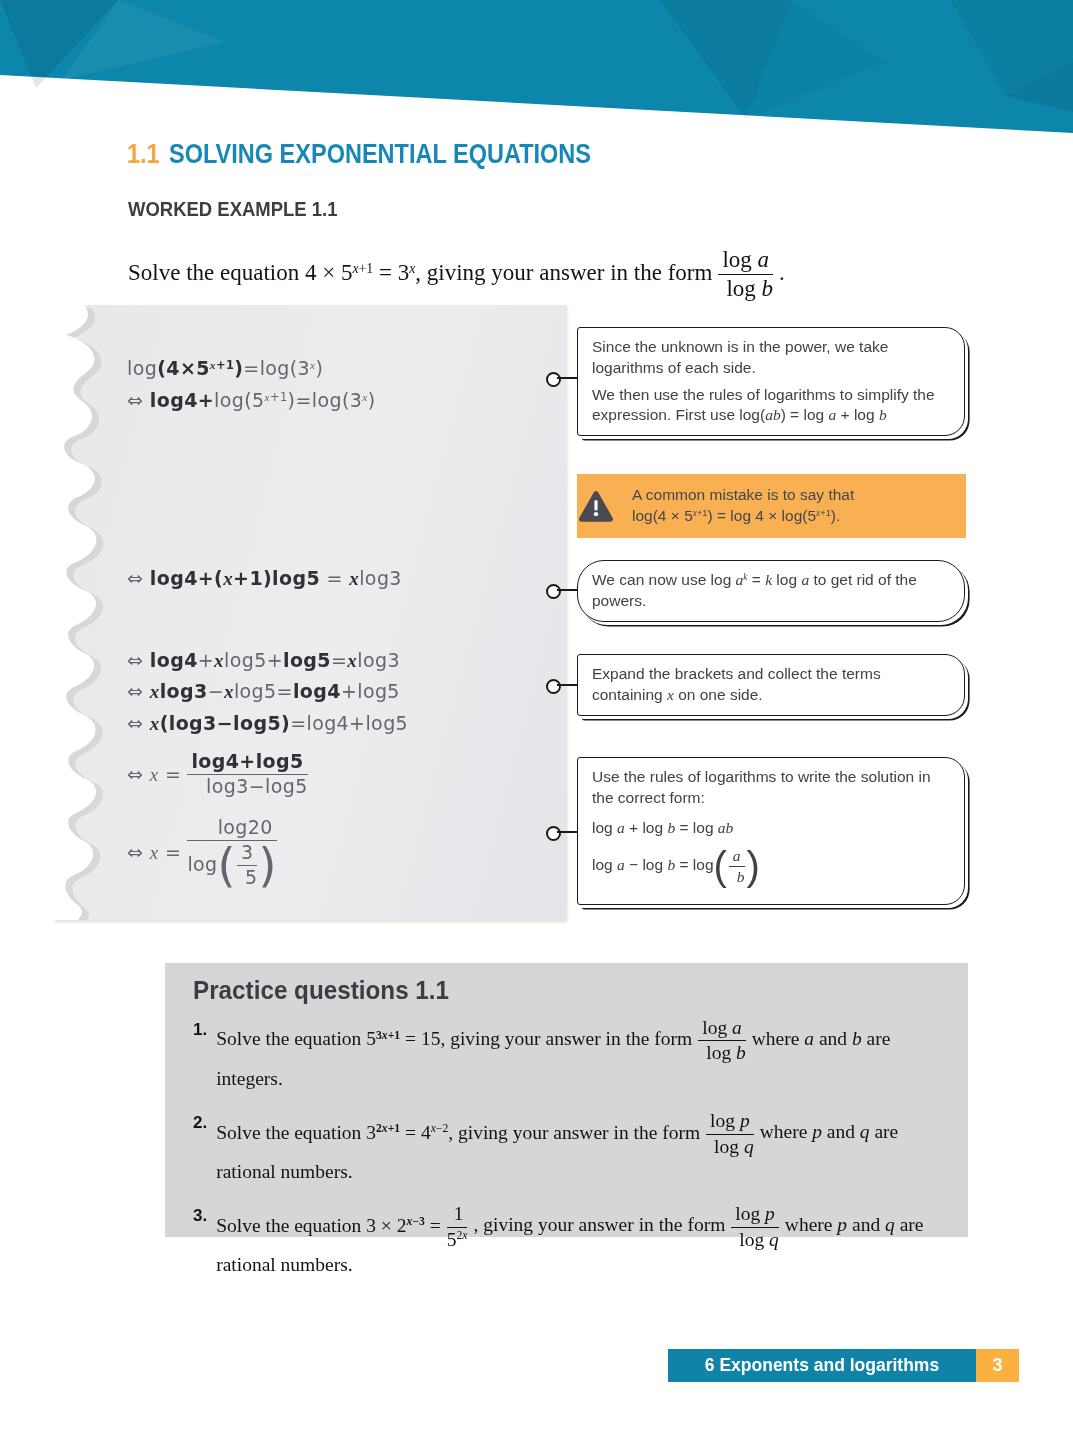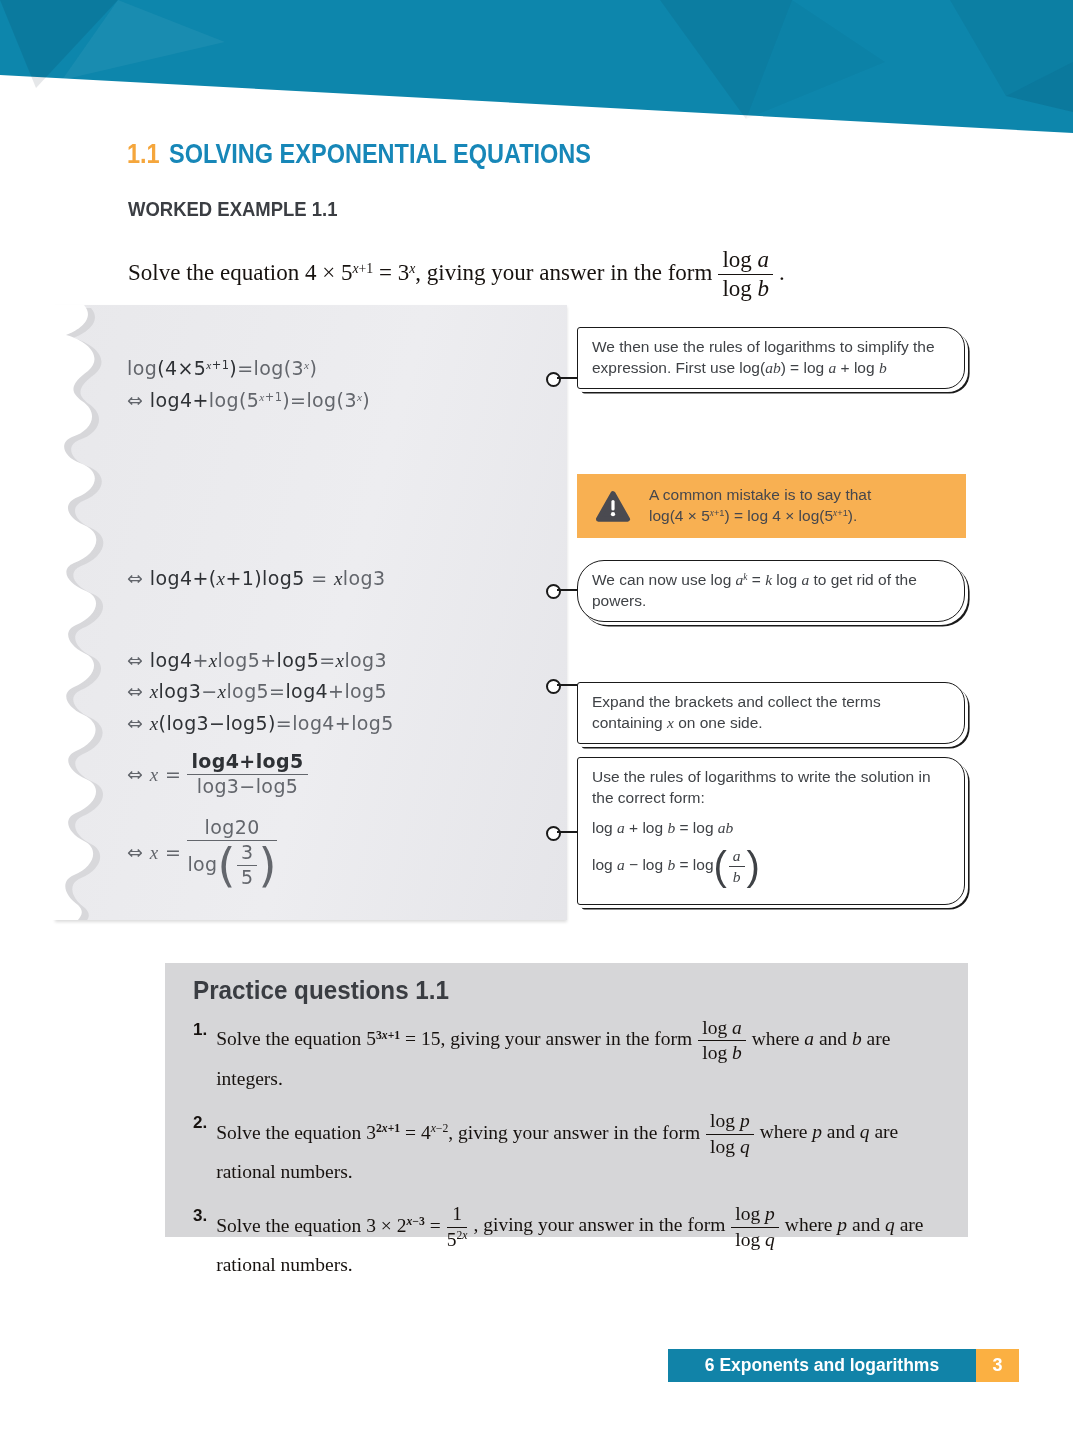--- a/index.html
+++ b/index.html
@@ -18,7 +18,7 @@
   .serif{font-family:"Liberation Serif","DejaVu Serif",serif;color:#17120f;}
   .problem{position:absolute;left:128px;top:224px;width:660px;font-size:23px;line-height:1.3;}
   
-  .frac{display:inline-block;vertical-align:middle;text-align:center;line-height:1.15;margin:0 6px;}
+  .frac{display:inline-block;vertical-align:middle;text-align:right;line-height:1.15;margin:0 6px;}
   .frac .num{display:block;border-bottom:1.4px solid currentColor;padding:0 4px 1px;}
   .frac .den{display:block;padding-top:1px;}
   sup{font-size:60%;line-height:0;vertical-align:baseline;position:relative;top:-0.55em;}

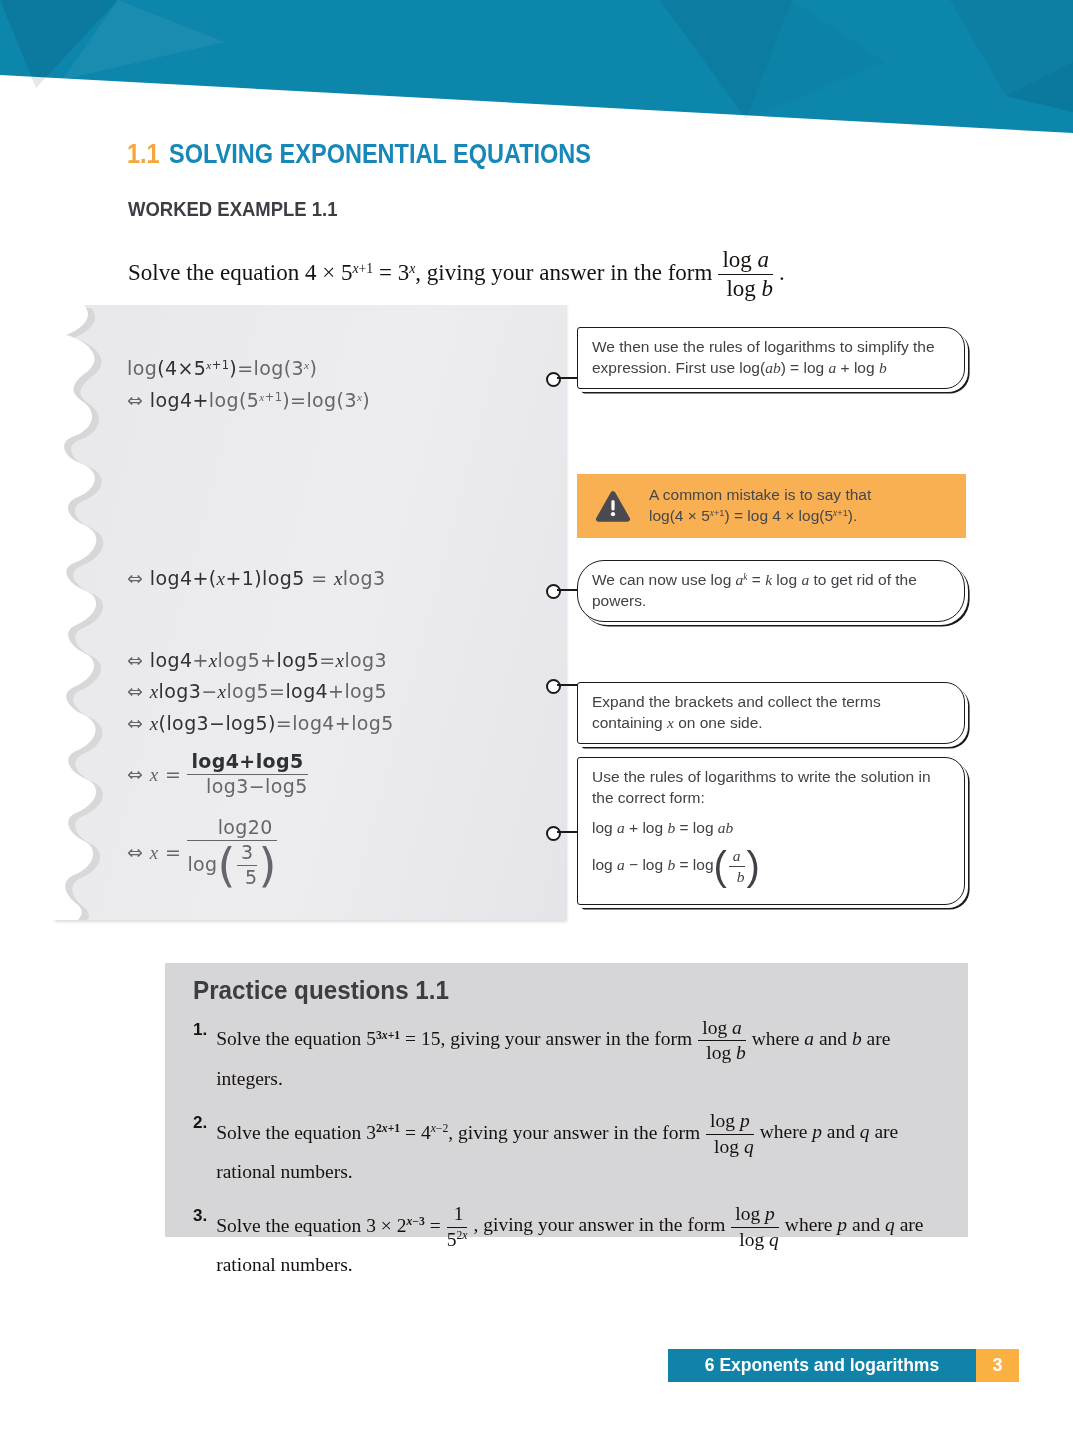--- a/index.html
+++ b/index.html
@@ -120,6 +120,7 @@
   <div class="dot" style="left:546px;top:372px;"></div>
   <div class="cline" style="left:557px;top:377px;width:21px;"></div>
   <div class="callout" style="top:327px;">
+    <p>Since the unknown is in the power, we take logarithms of each side.</p>
     <p>We then use the rules of logarithms to simplify the expression. First use log(<i>ab</i>) = log <i>a</i> + log <i>b</i></p>
   </div>
 

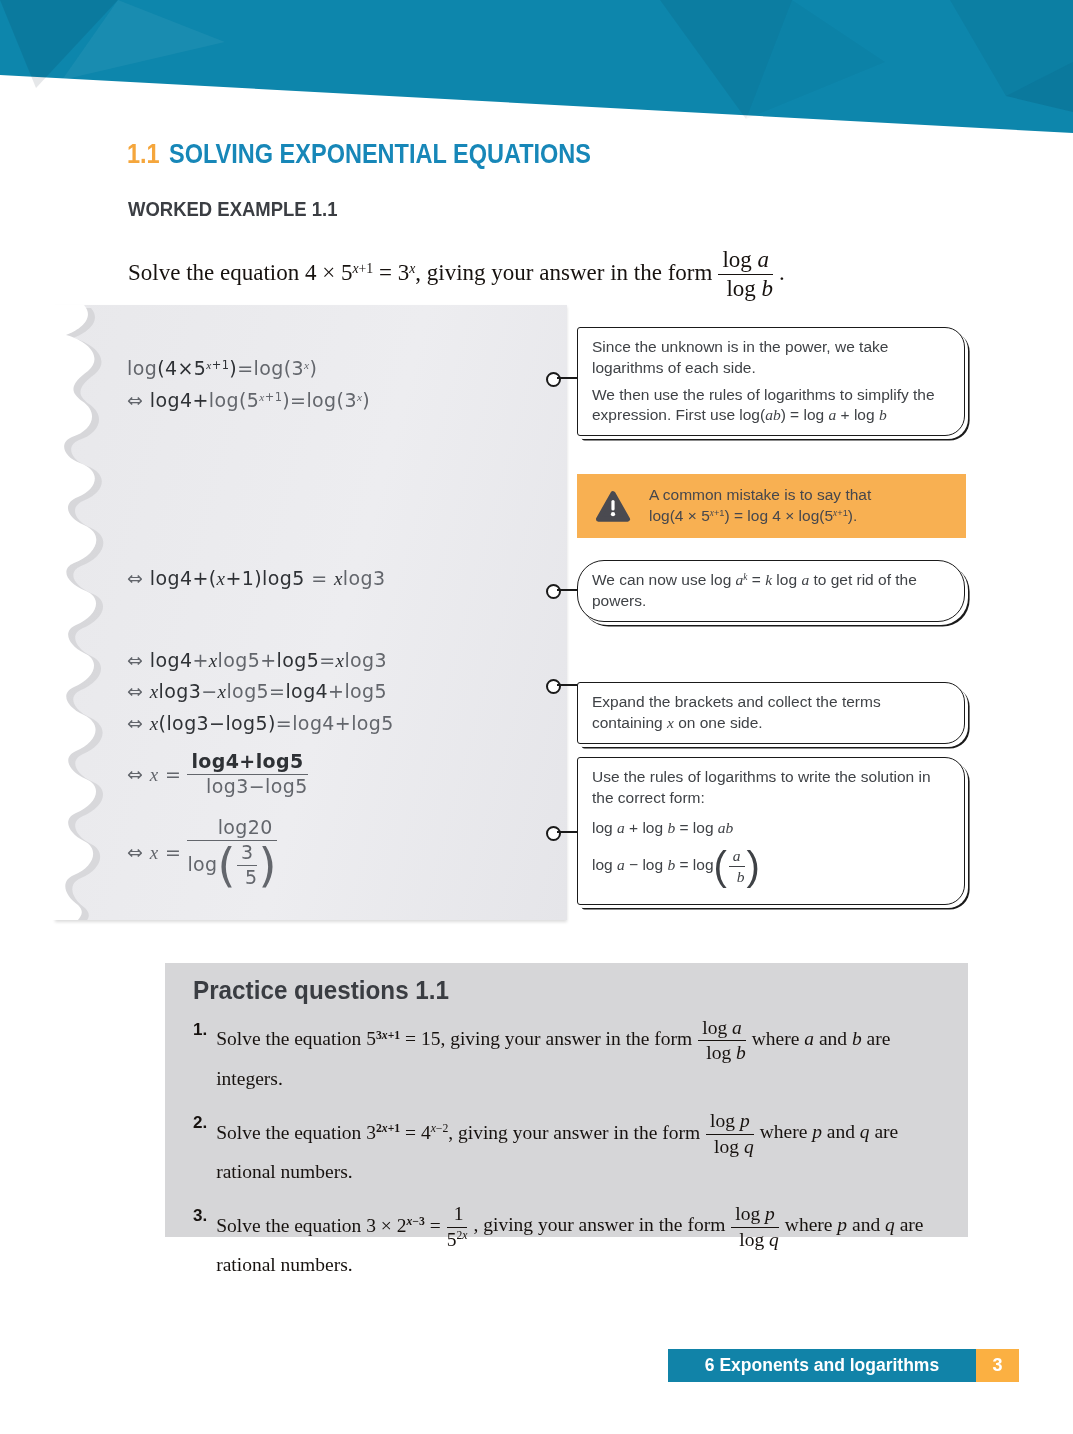--- a/index.html
+++ b/index.html
@@ -30,7 +30,7 @@
   .torn-edge{position:absolute;left:-8px;top:0;width:86px;height:615px;}
   .wline{position:absolute;left:72px;white-space:nowrap;font-family:"DejaVu Sans",sans-serif;
         font-size:19px;letter-spacing:0.4px;color:#63666c;}
-  .wline b{color:#2e3135;font-weight:normal;margin-top:20px;}
+  .wline b{color:#2e3135;font-weight:bold;margin-top:20px;}
   .wfrac-row{position:absolute;left:72px;display:flex;align-items:center;
         font-family:"DejaVu Sans",sans-serif;font-size:19px;letter-spacing:0.4px;color:#63666c;}
   .wfrac-row b{color:#2e3135;}

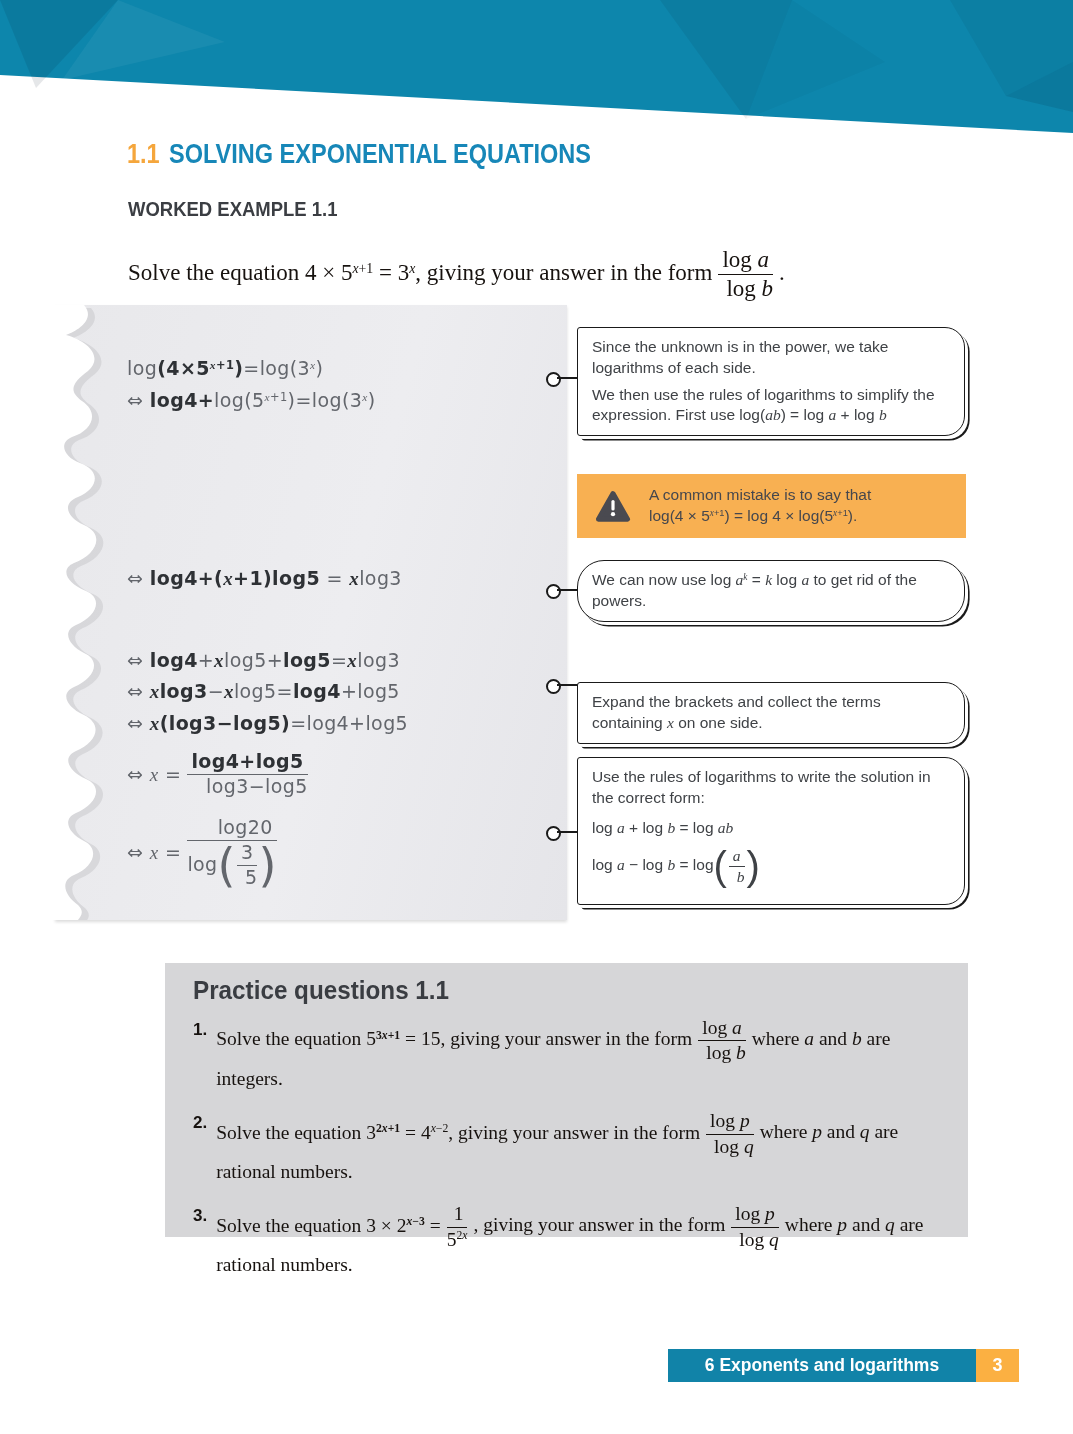--- a/index.html
+++ b/index.html
@@ -48,7 +48,7 @@
   .cline{position:absolute;height:2px;background:#1a1a1a;}
   
   .warning{position:absolute;left:577px;top:474px;width:389px;height:64px;background:#F8B052;
-        display:flex;align-items:center;box-sizing:border-box;padding:0 14px 0 18px;}
+        display:flex;align-items:center;box-sizing:border-box;padding:0 14px 0 1px;}
   .warning-text{margin-left:18px;font-size:15.5px;line-height:1.35;color:#46474d;}
   
   .practice{position:absolute;left:165px;top:963px;width:803px;height:274px;background:#D6D6D8;

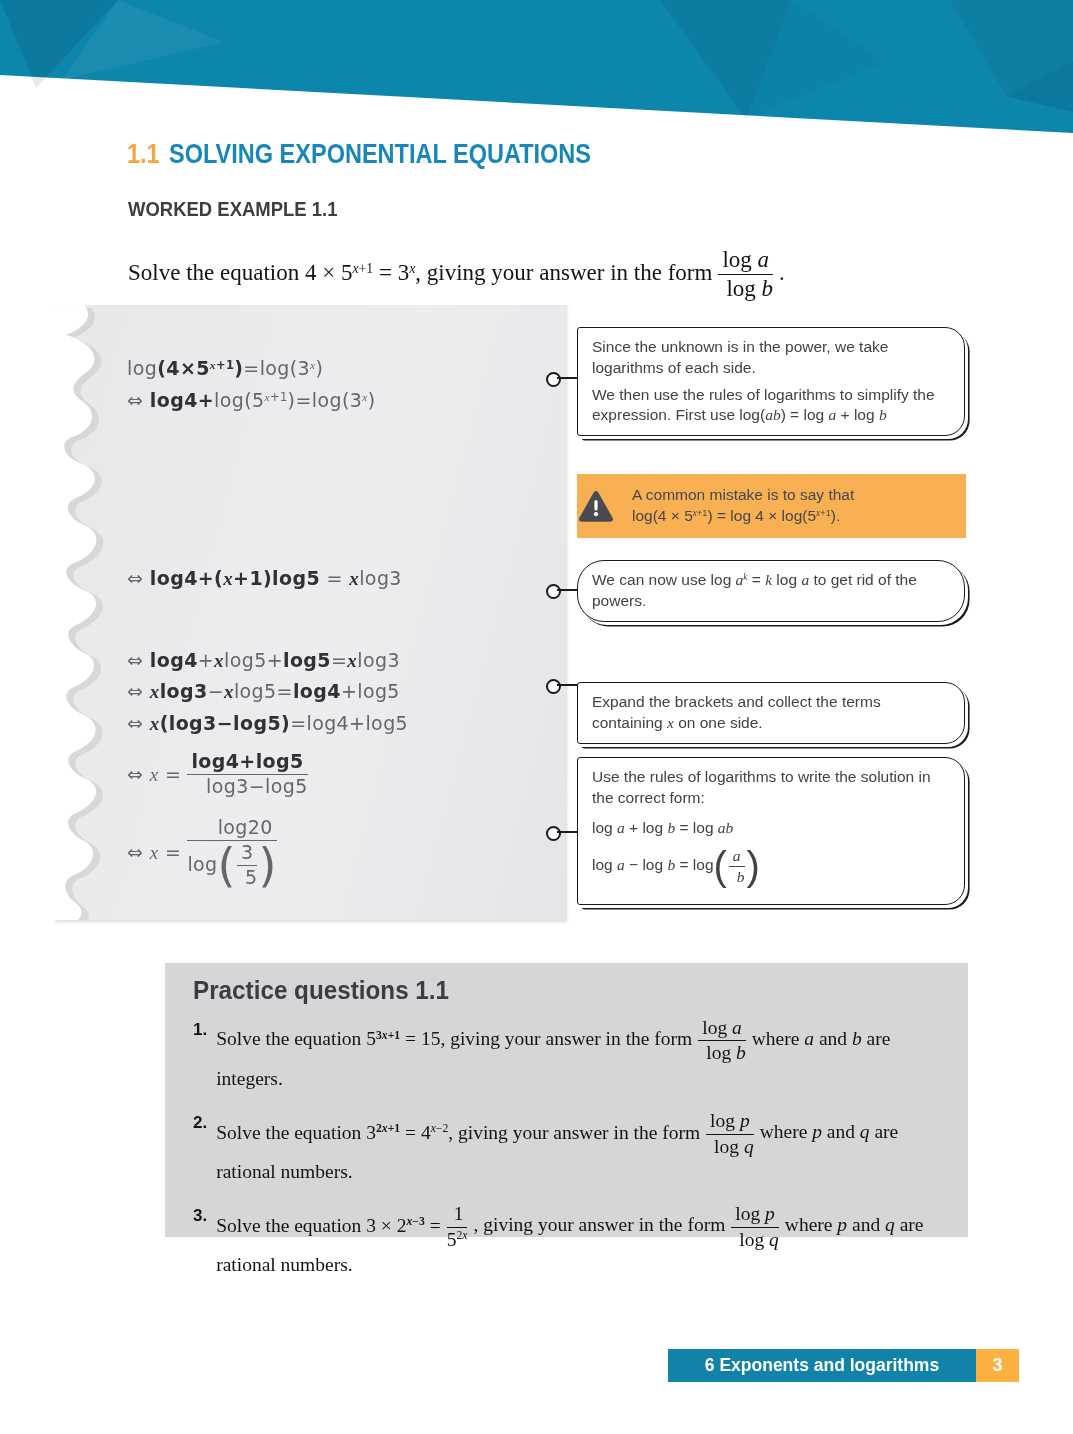--- a/index.html
+++ b/index.html
@@ -144,7 +144,7 @@
 
   <div class="dot" style="left:546px;top:679px;"></div>
   <div class="cline" style="left:557px;top:684px;width:21px;"></div>
-  <div class="callout" style="top:654px;margin-top:28px;">
+  <div class="callout" style="top:654px;">
     <p>Expand the brackets and collect the terms containing <i>x</i> on one side.</p>
   </div>
 

